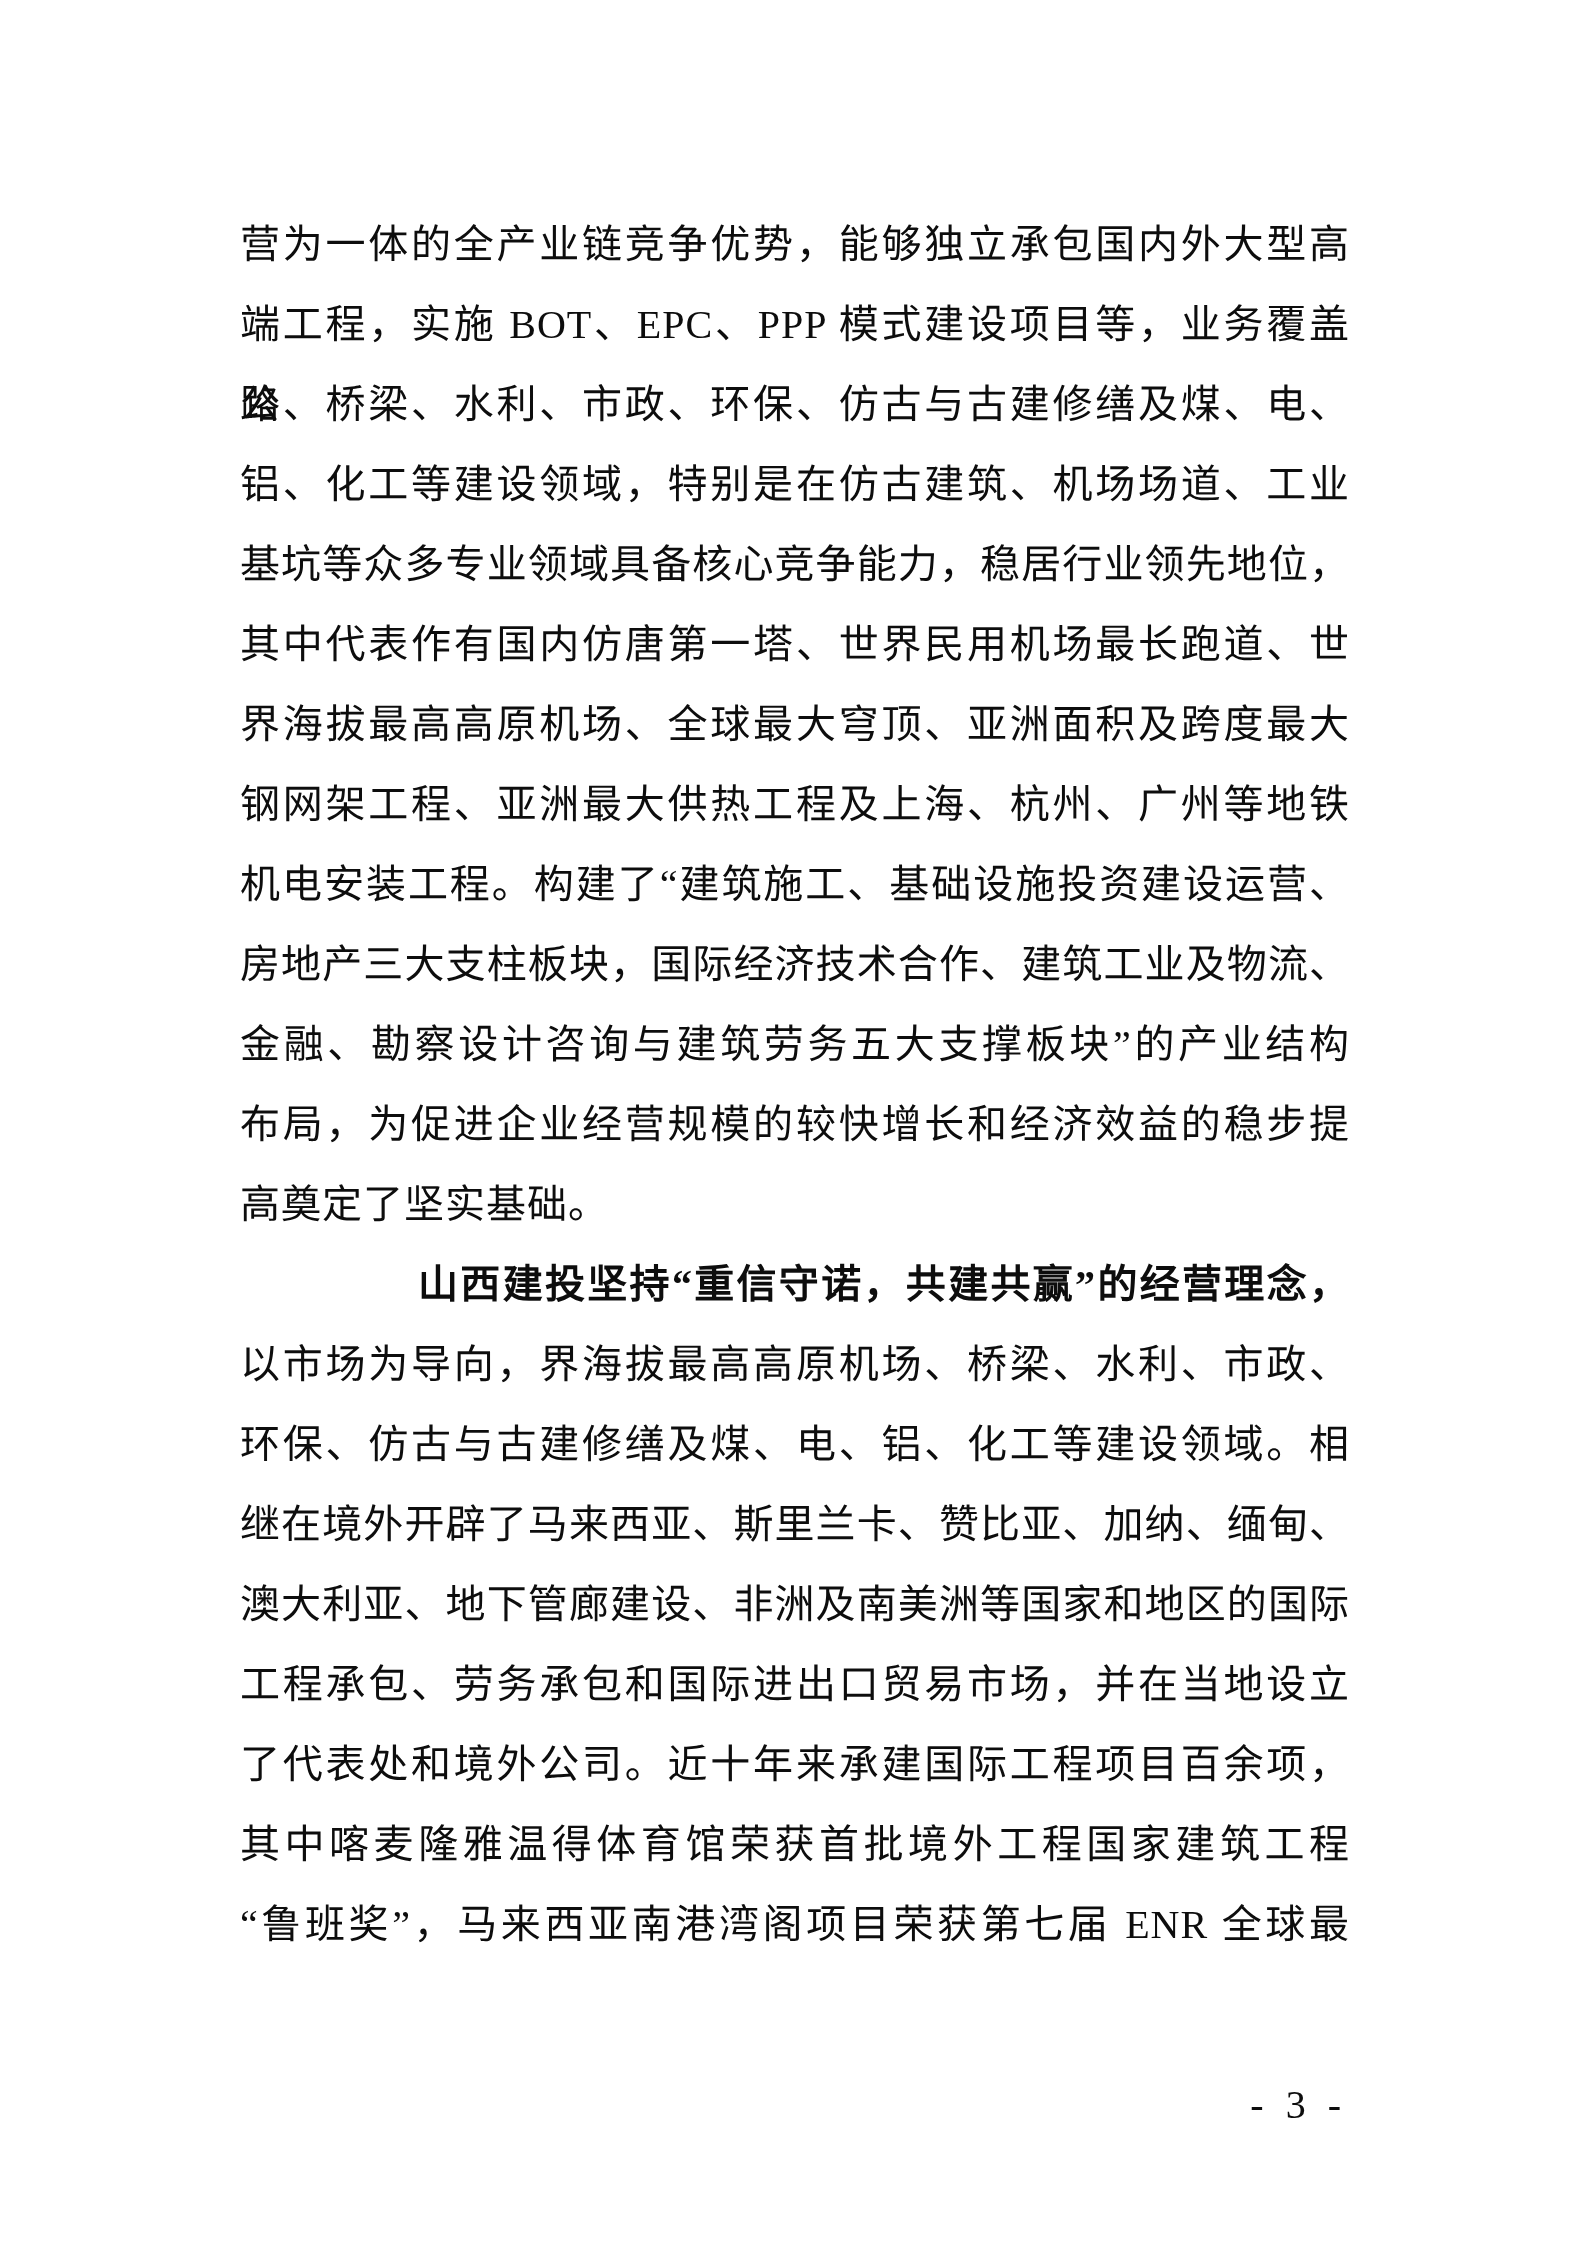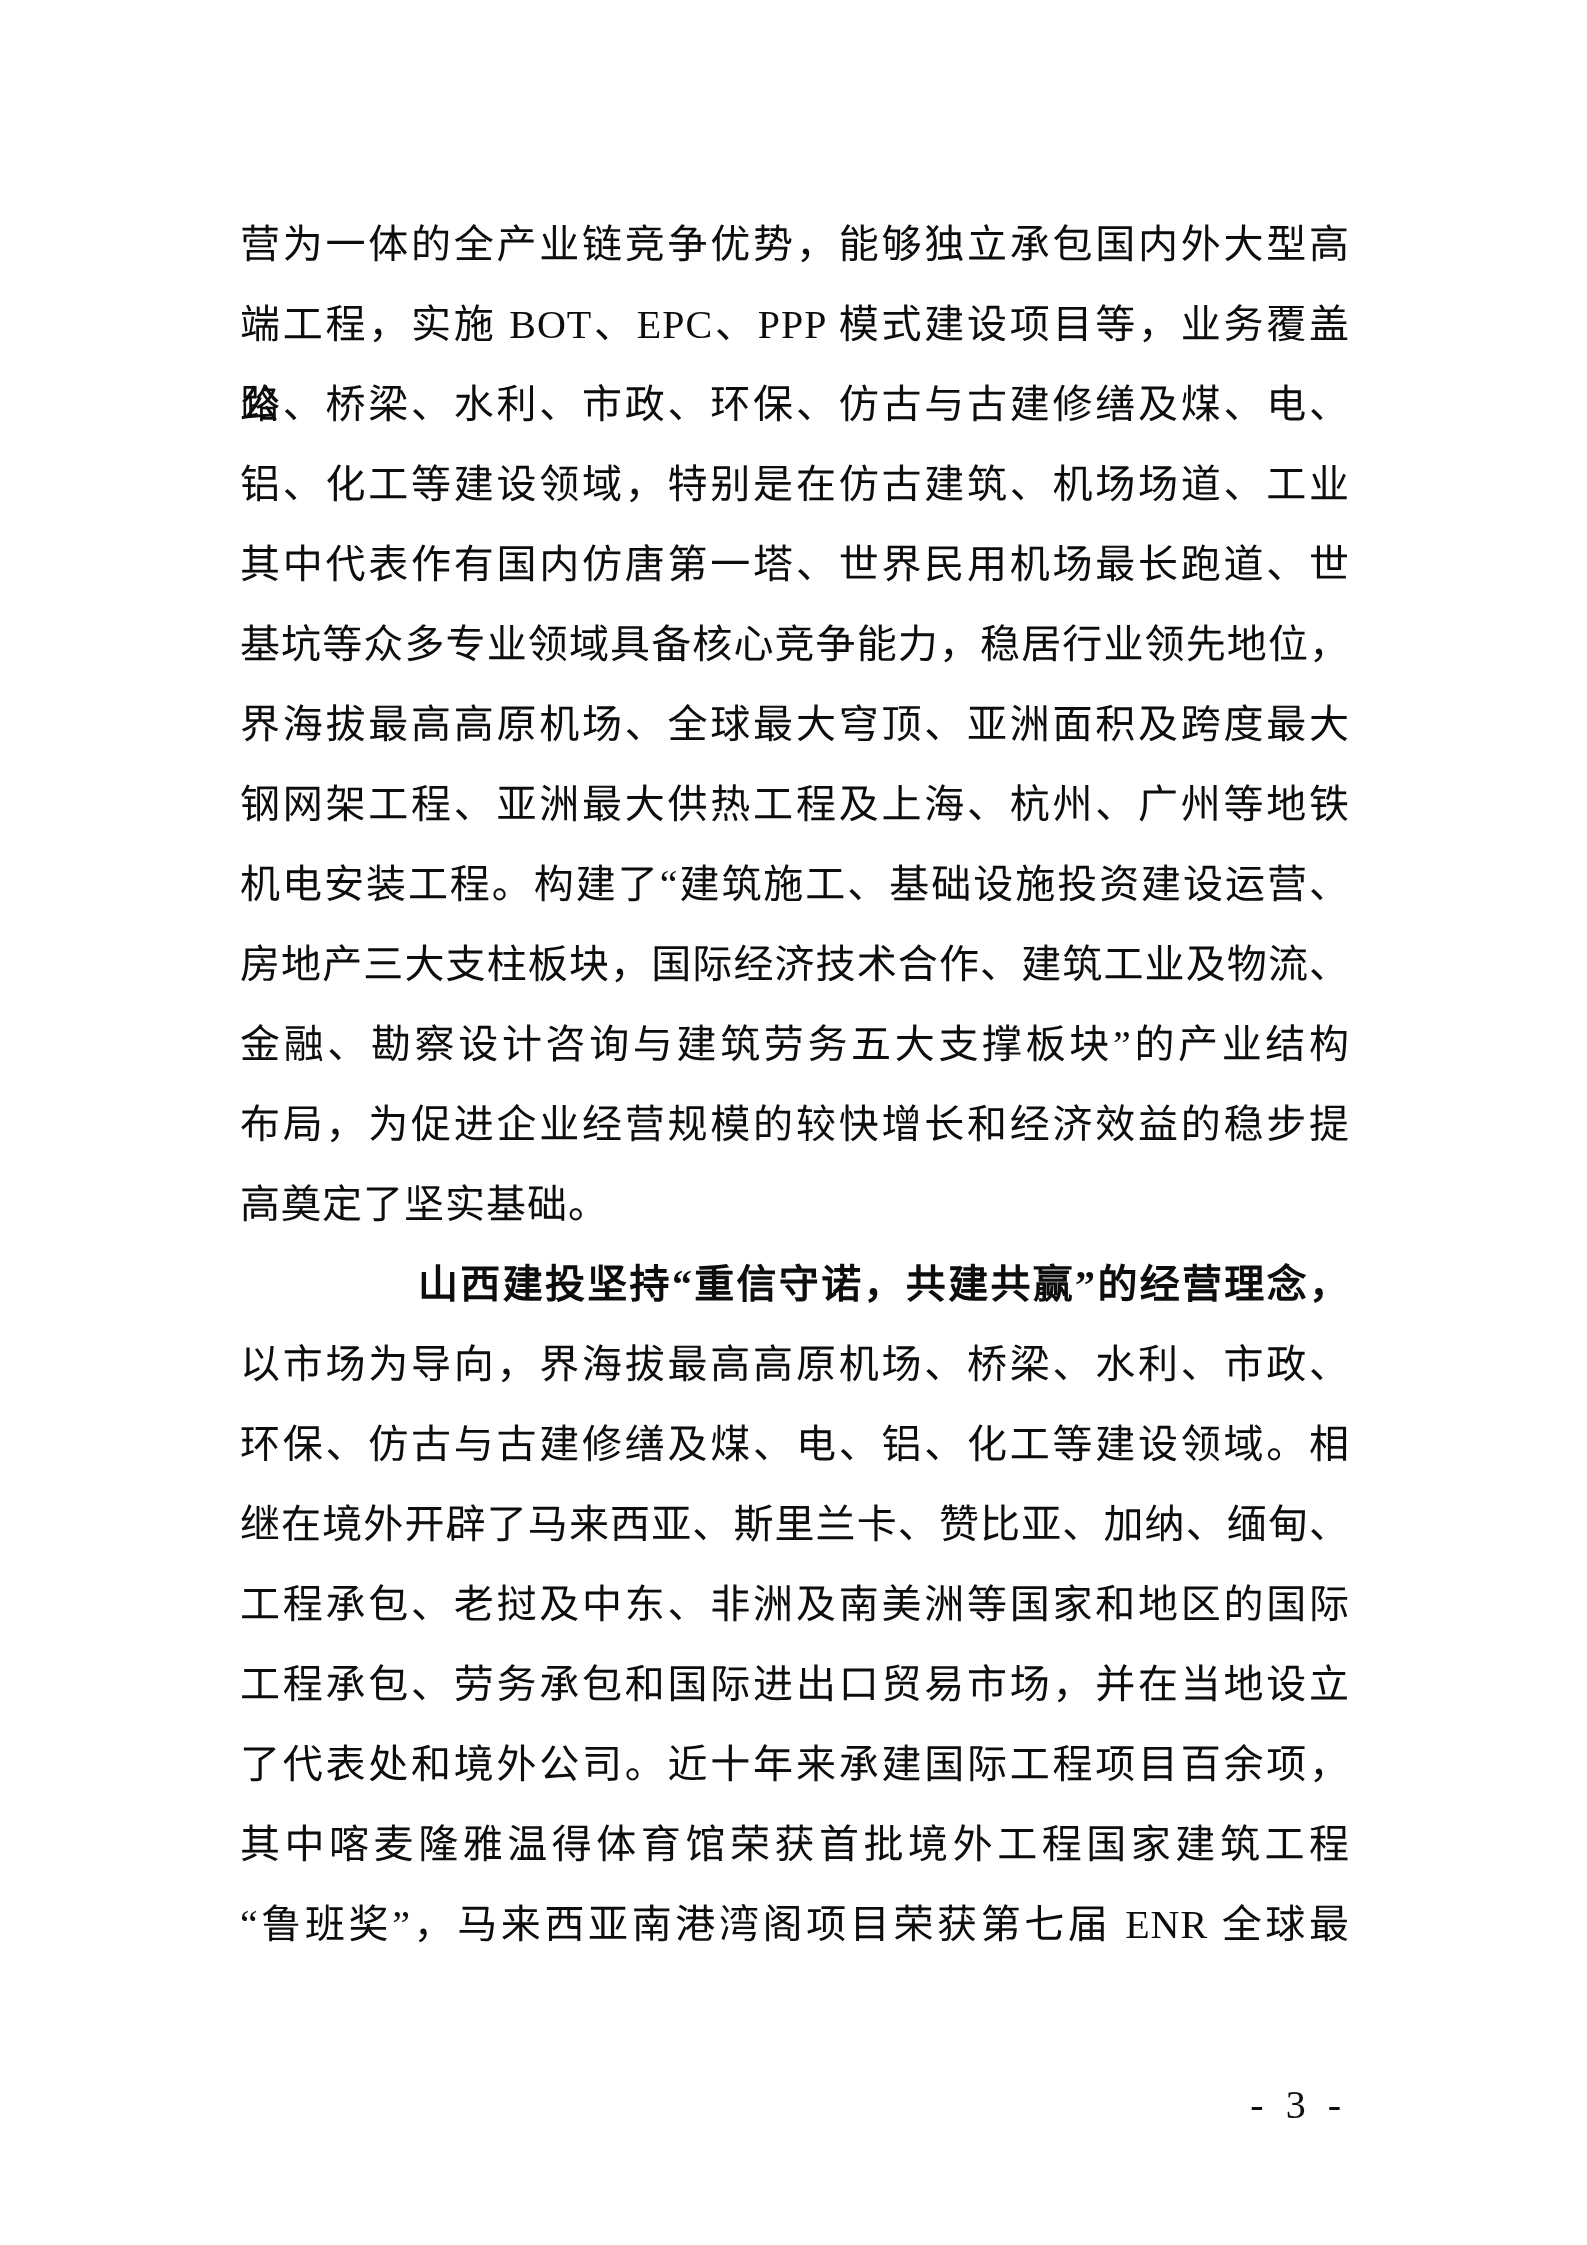--- a/index.html
+++ b/index.html
@@ -56,8 +56,8 @@
       <div class="line">端工程，实施 BOT、EPC、PPP 模式建设项目等，业务覆盖公</div>
       <div class="line">路、桥梁、水利、市政、环保、仿古与古建修缮及煤、电、</div>
       <div class="line">铝、化工等建设领域，特别是在仿古建筑、机场场道、工业</div>
+      <div class="line">基坑等众多专业领域具备核心竞争能力，稳居行业领先地位，</div>
       <div class="line">其中代表作有国内仿唐第一塔、世界民用机场最长跑道、世</div>
-      <div class="line">基坑等众多专业领域具备核心竞争能力，稳居行业领先地位，</div>
       <div class="line">界海拔最高高原机场、全球最大穹顶、亚洲面积及跨度最大</div>
       <div class="line">钢网架工程、亚洲最大供热工程及上海、杭州、广州等地铁</div>
       <div class="line">机电安装工程。构建了“建筑施工、基础设施投资建设运营、</div>

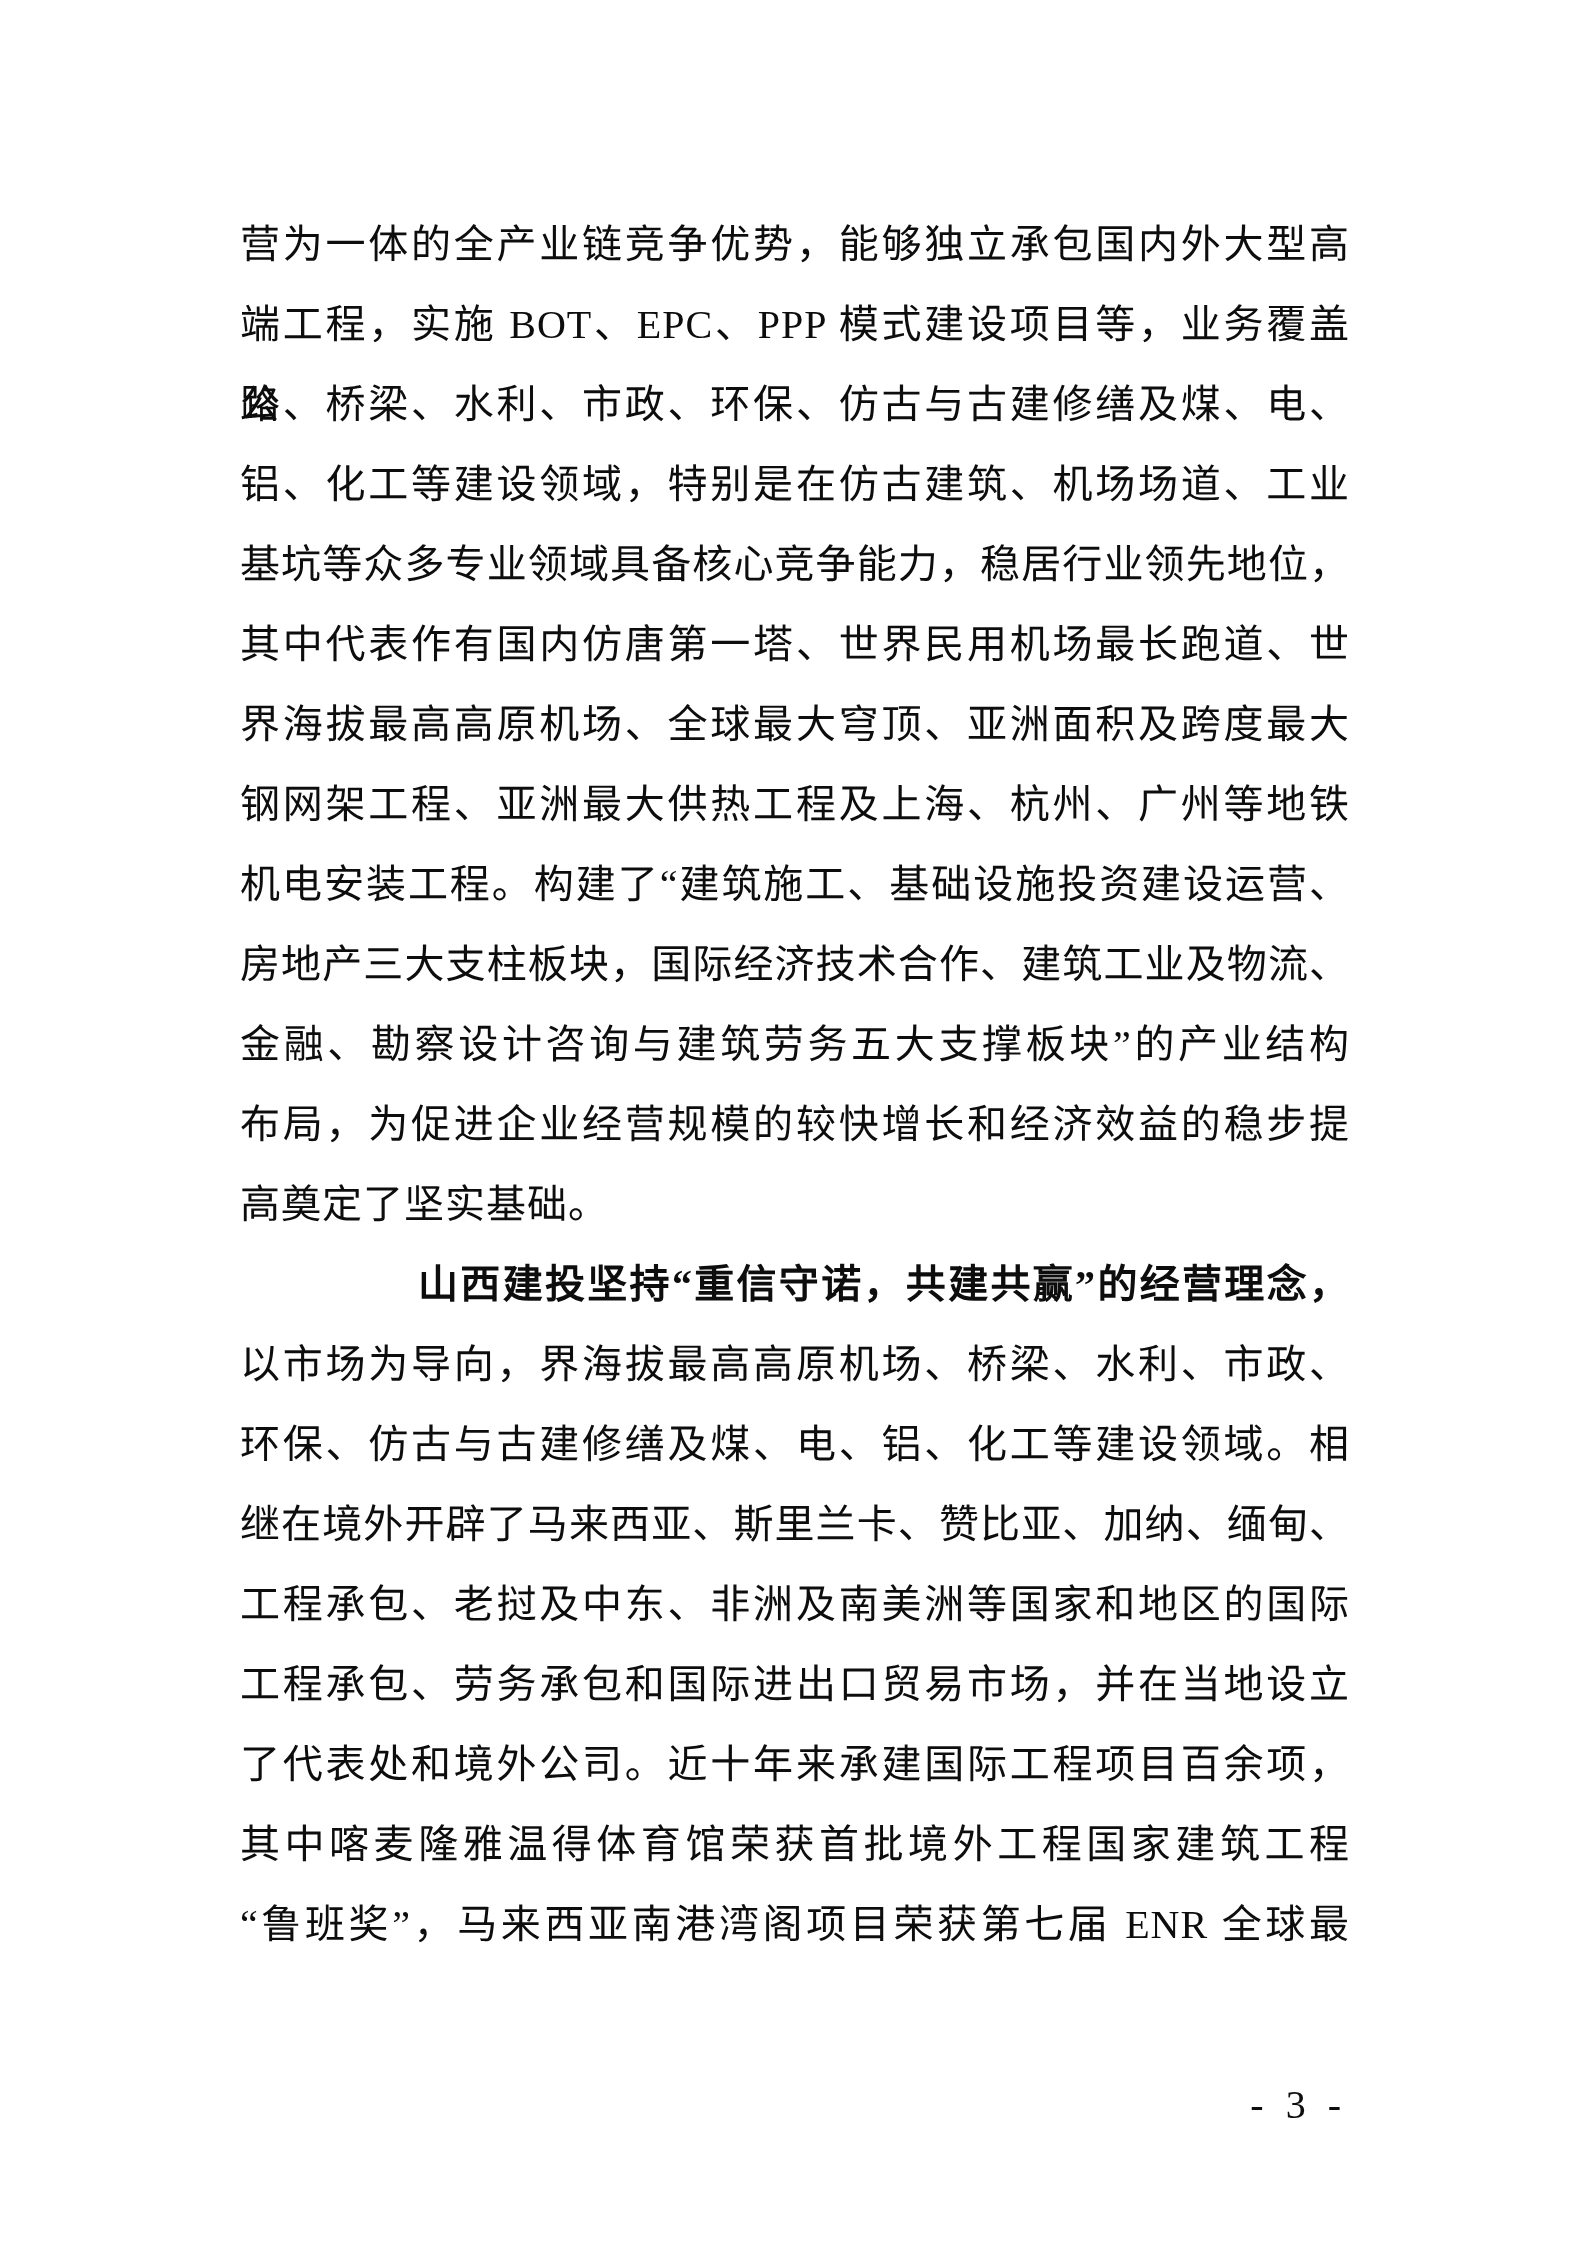--- a/index.html
+++ b/index.html
@@ -69,7 +69,7 @@
       <div class="line">以市场为导向，界海拔最高高原机场、桥梁、水利、市政、</div>
       <div class="line">环保、仿古与古建修缮及煤、电、铝、化工等建设领域。相</div>
       <div class="line">继在境外开辟了马来西亚、斯里兰卡、赞比亚、加纳、缅甸、</div>
-      <div class="line">工程承包、老挝及中东、非洲及南美洲等国家和地区的国际</div>
+      <div class="line">澳大利亚、地下管廊建设、非洲及南美洲等国家和地区的国际</div>
       <div class="line">工程承包、劳务承包和国际进出口贸易市场，并在当地设立</div>
       <div class="line">了代表处和境外公司。近十年来承建国际工程项目百余项，</div>
       <div class="line">其中喀麦隆雅温得体育馆荣获首批境外工程国家建筑工程</div>

